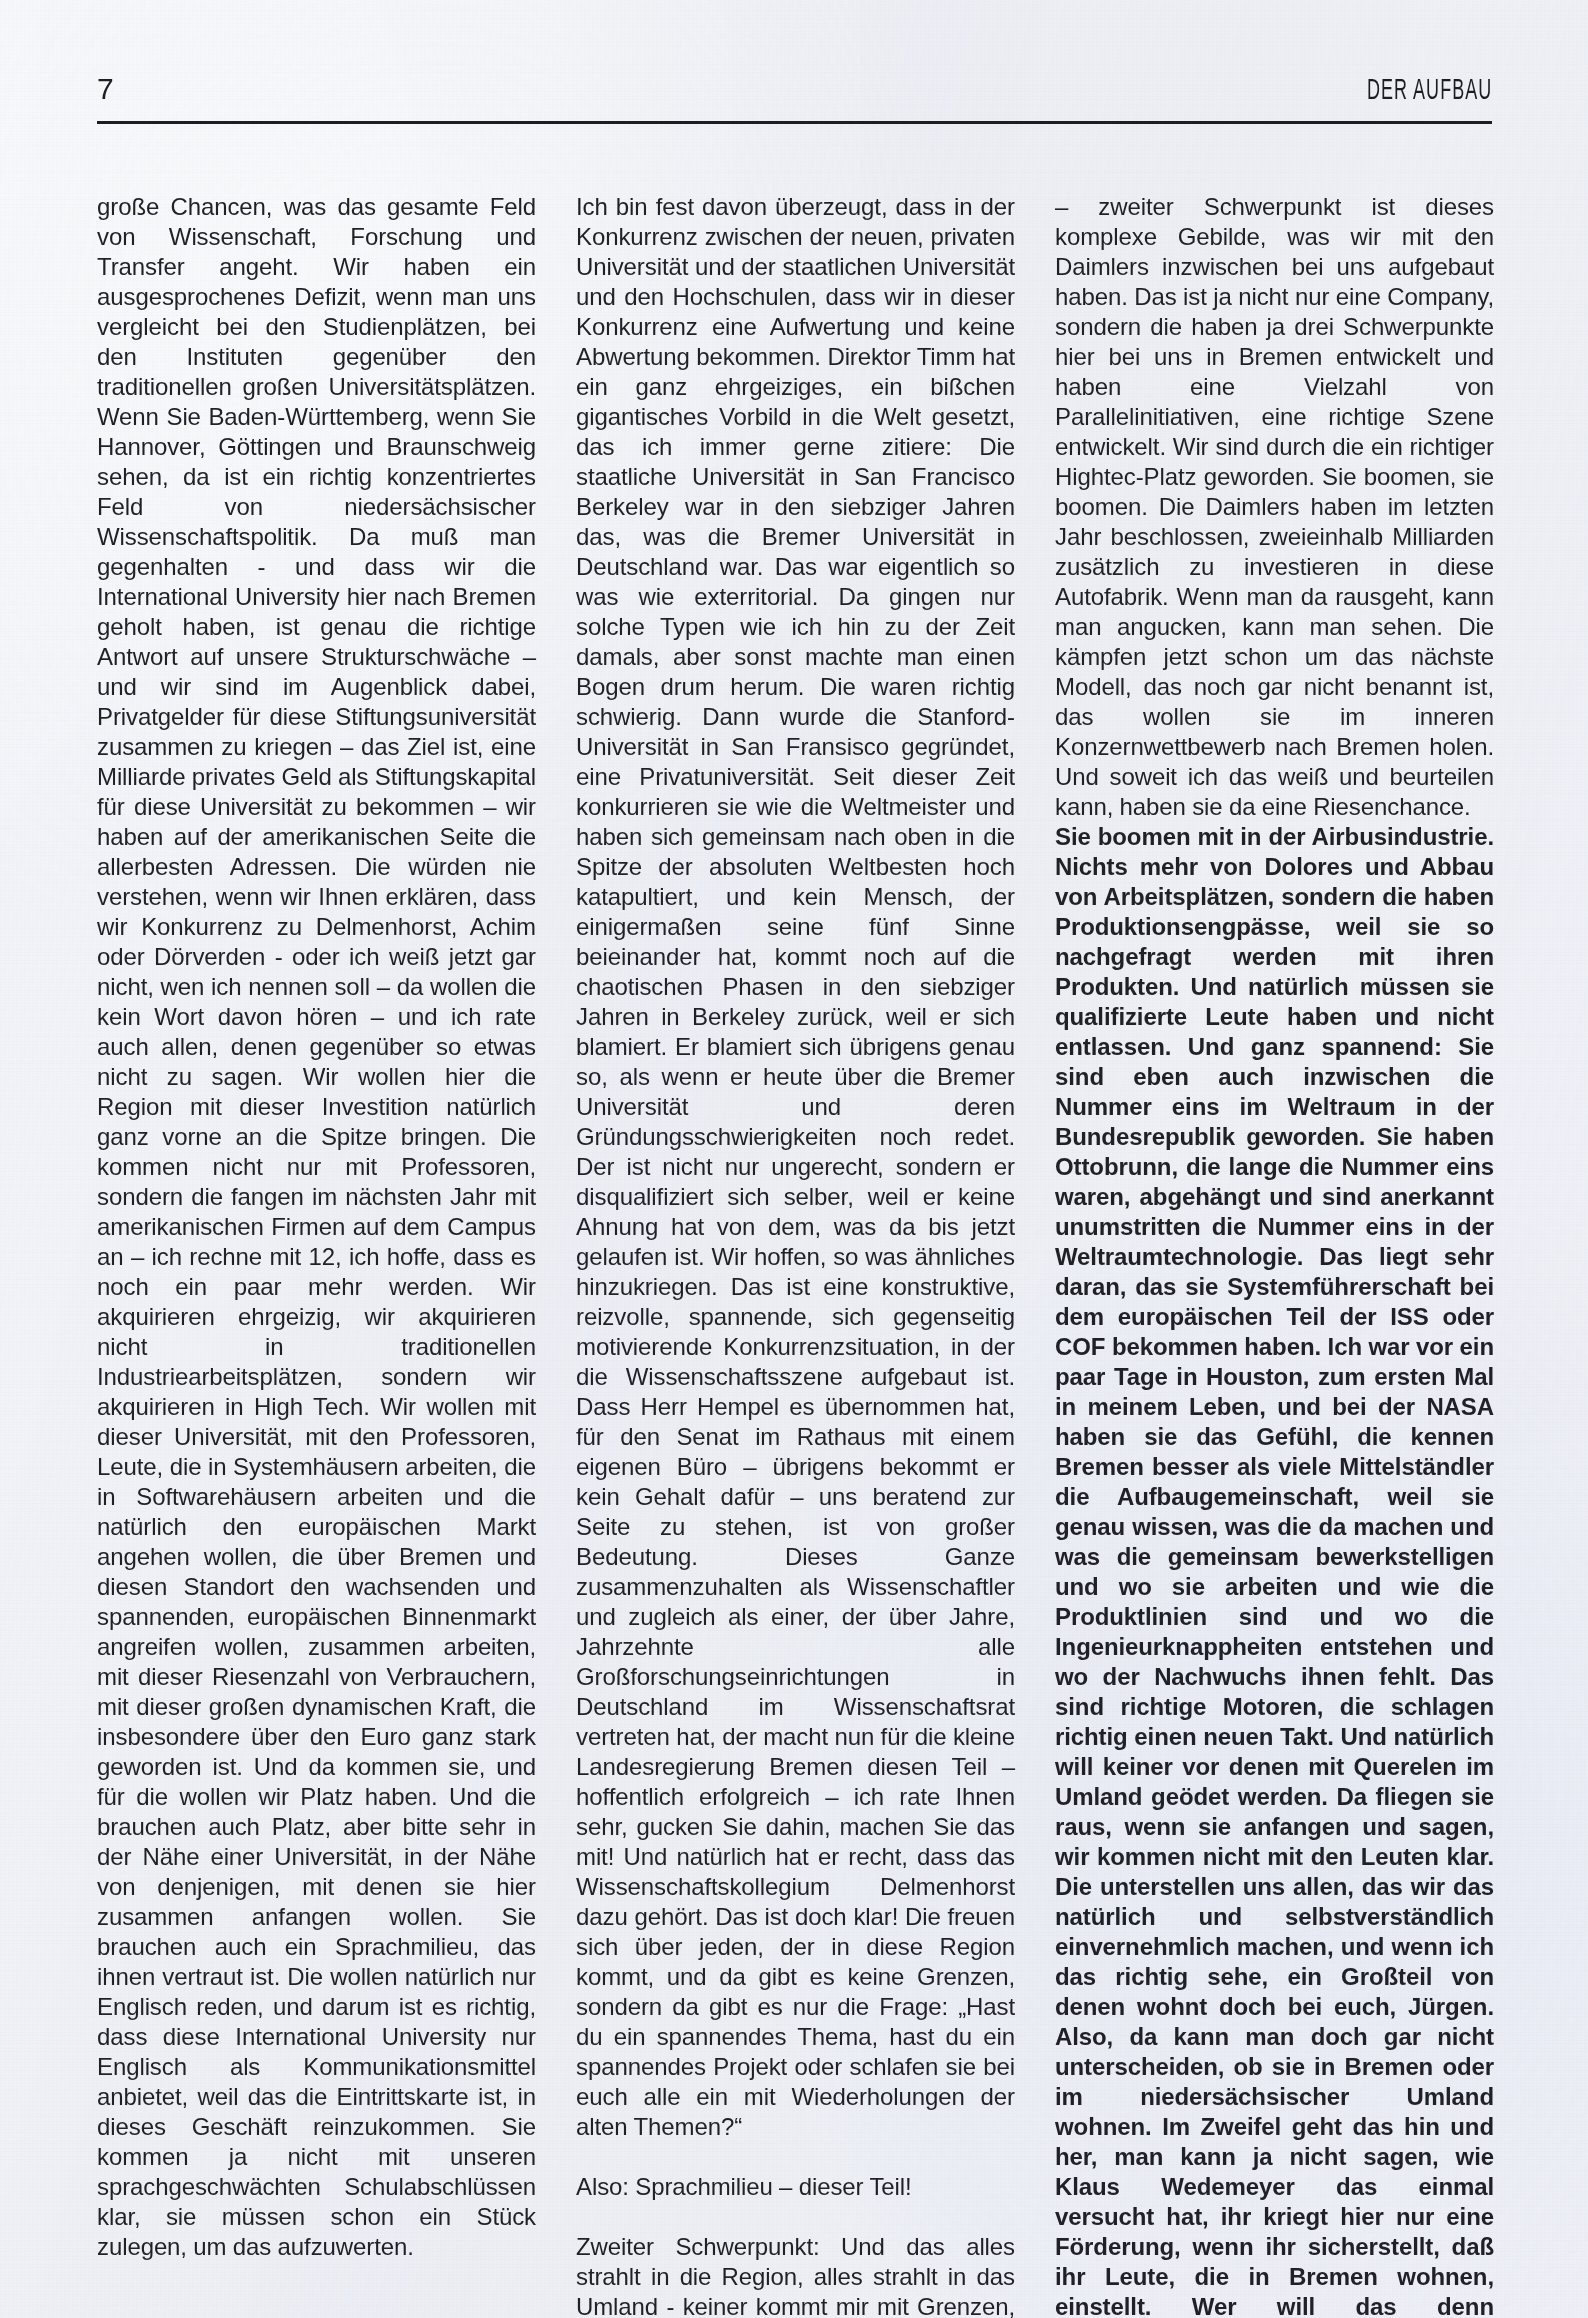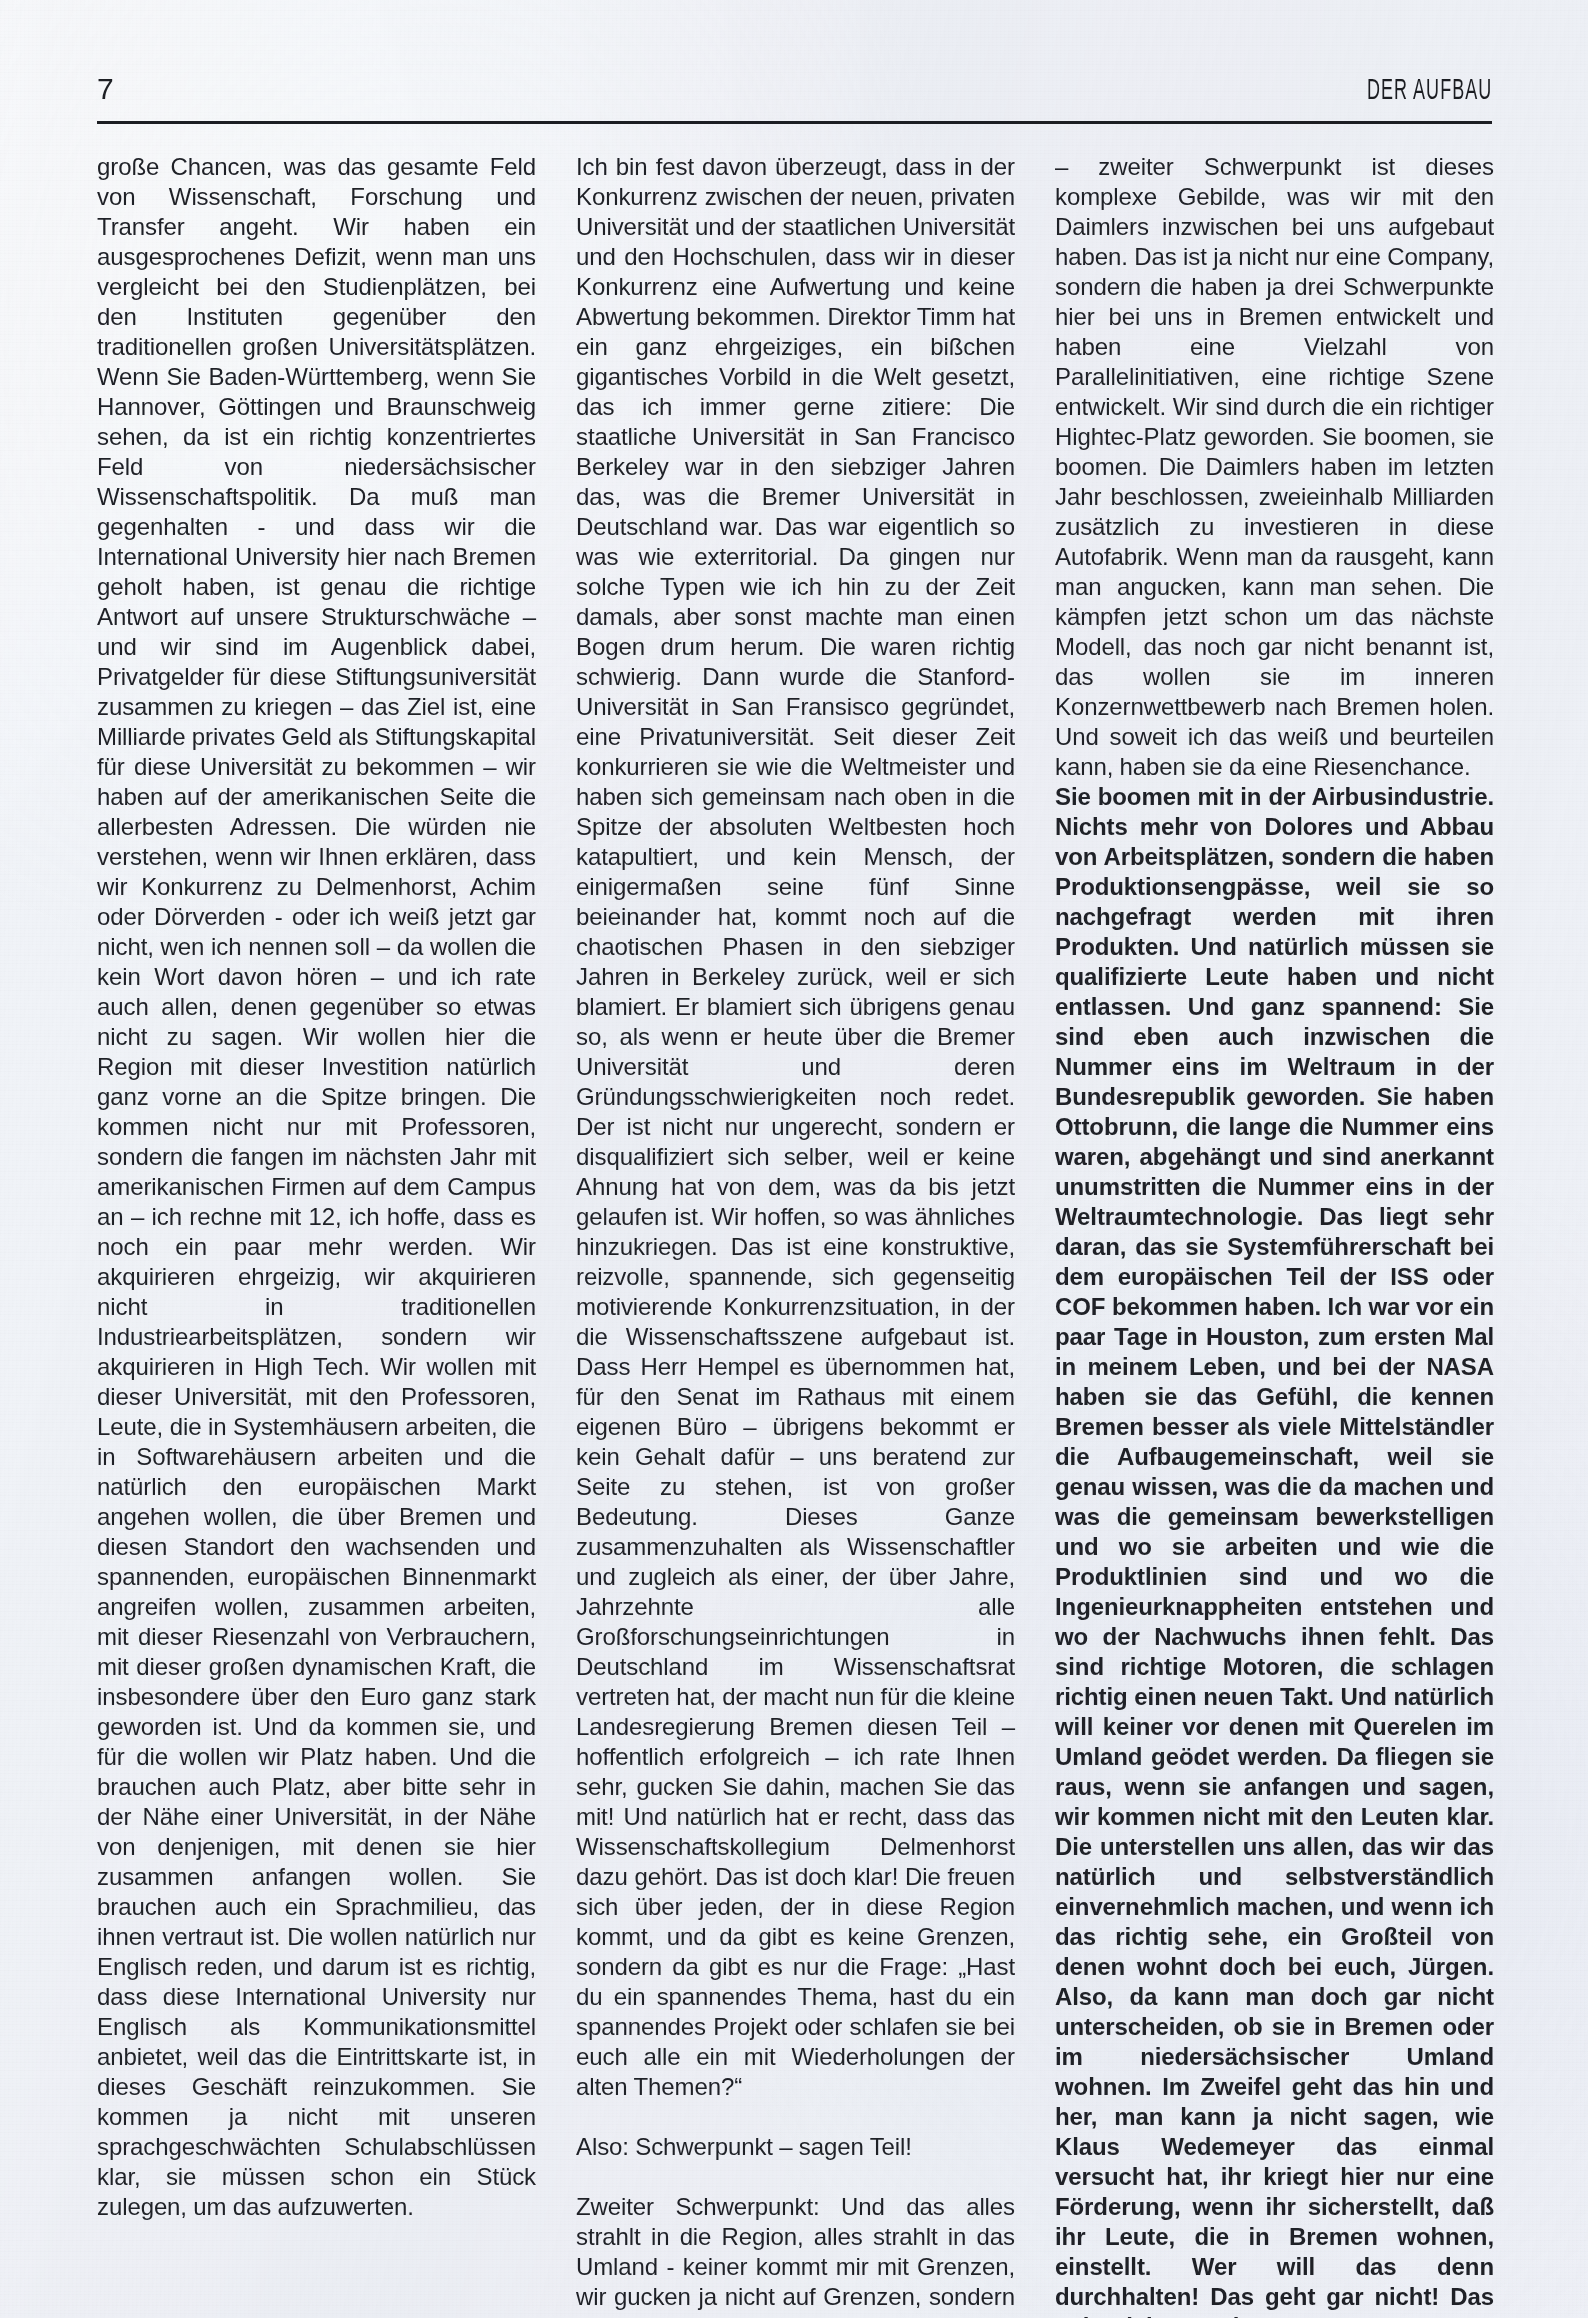--- a/index.html
+++ b/index.html
@@ -99,6 +99,7 @@
   .col {
     width: 439px;
     flex: 0 0 439px;
+    margin-top: 40px;
   }
   .col p {
     margin: 0;

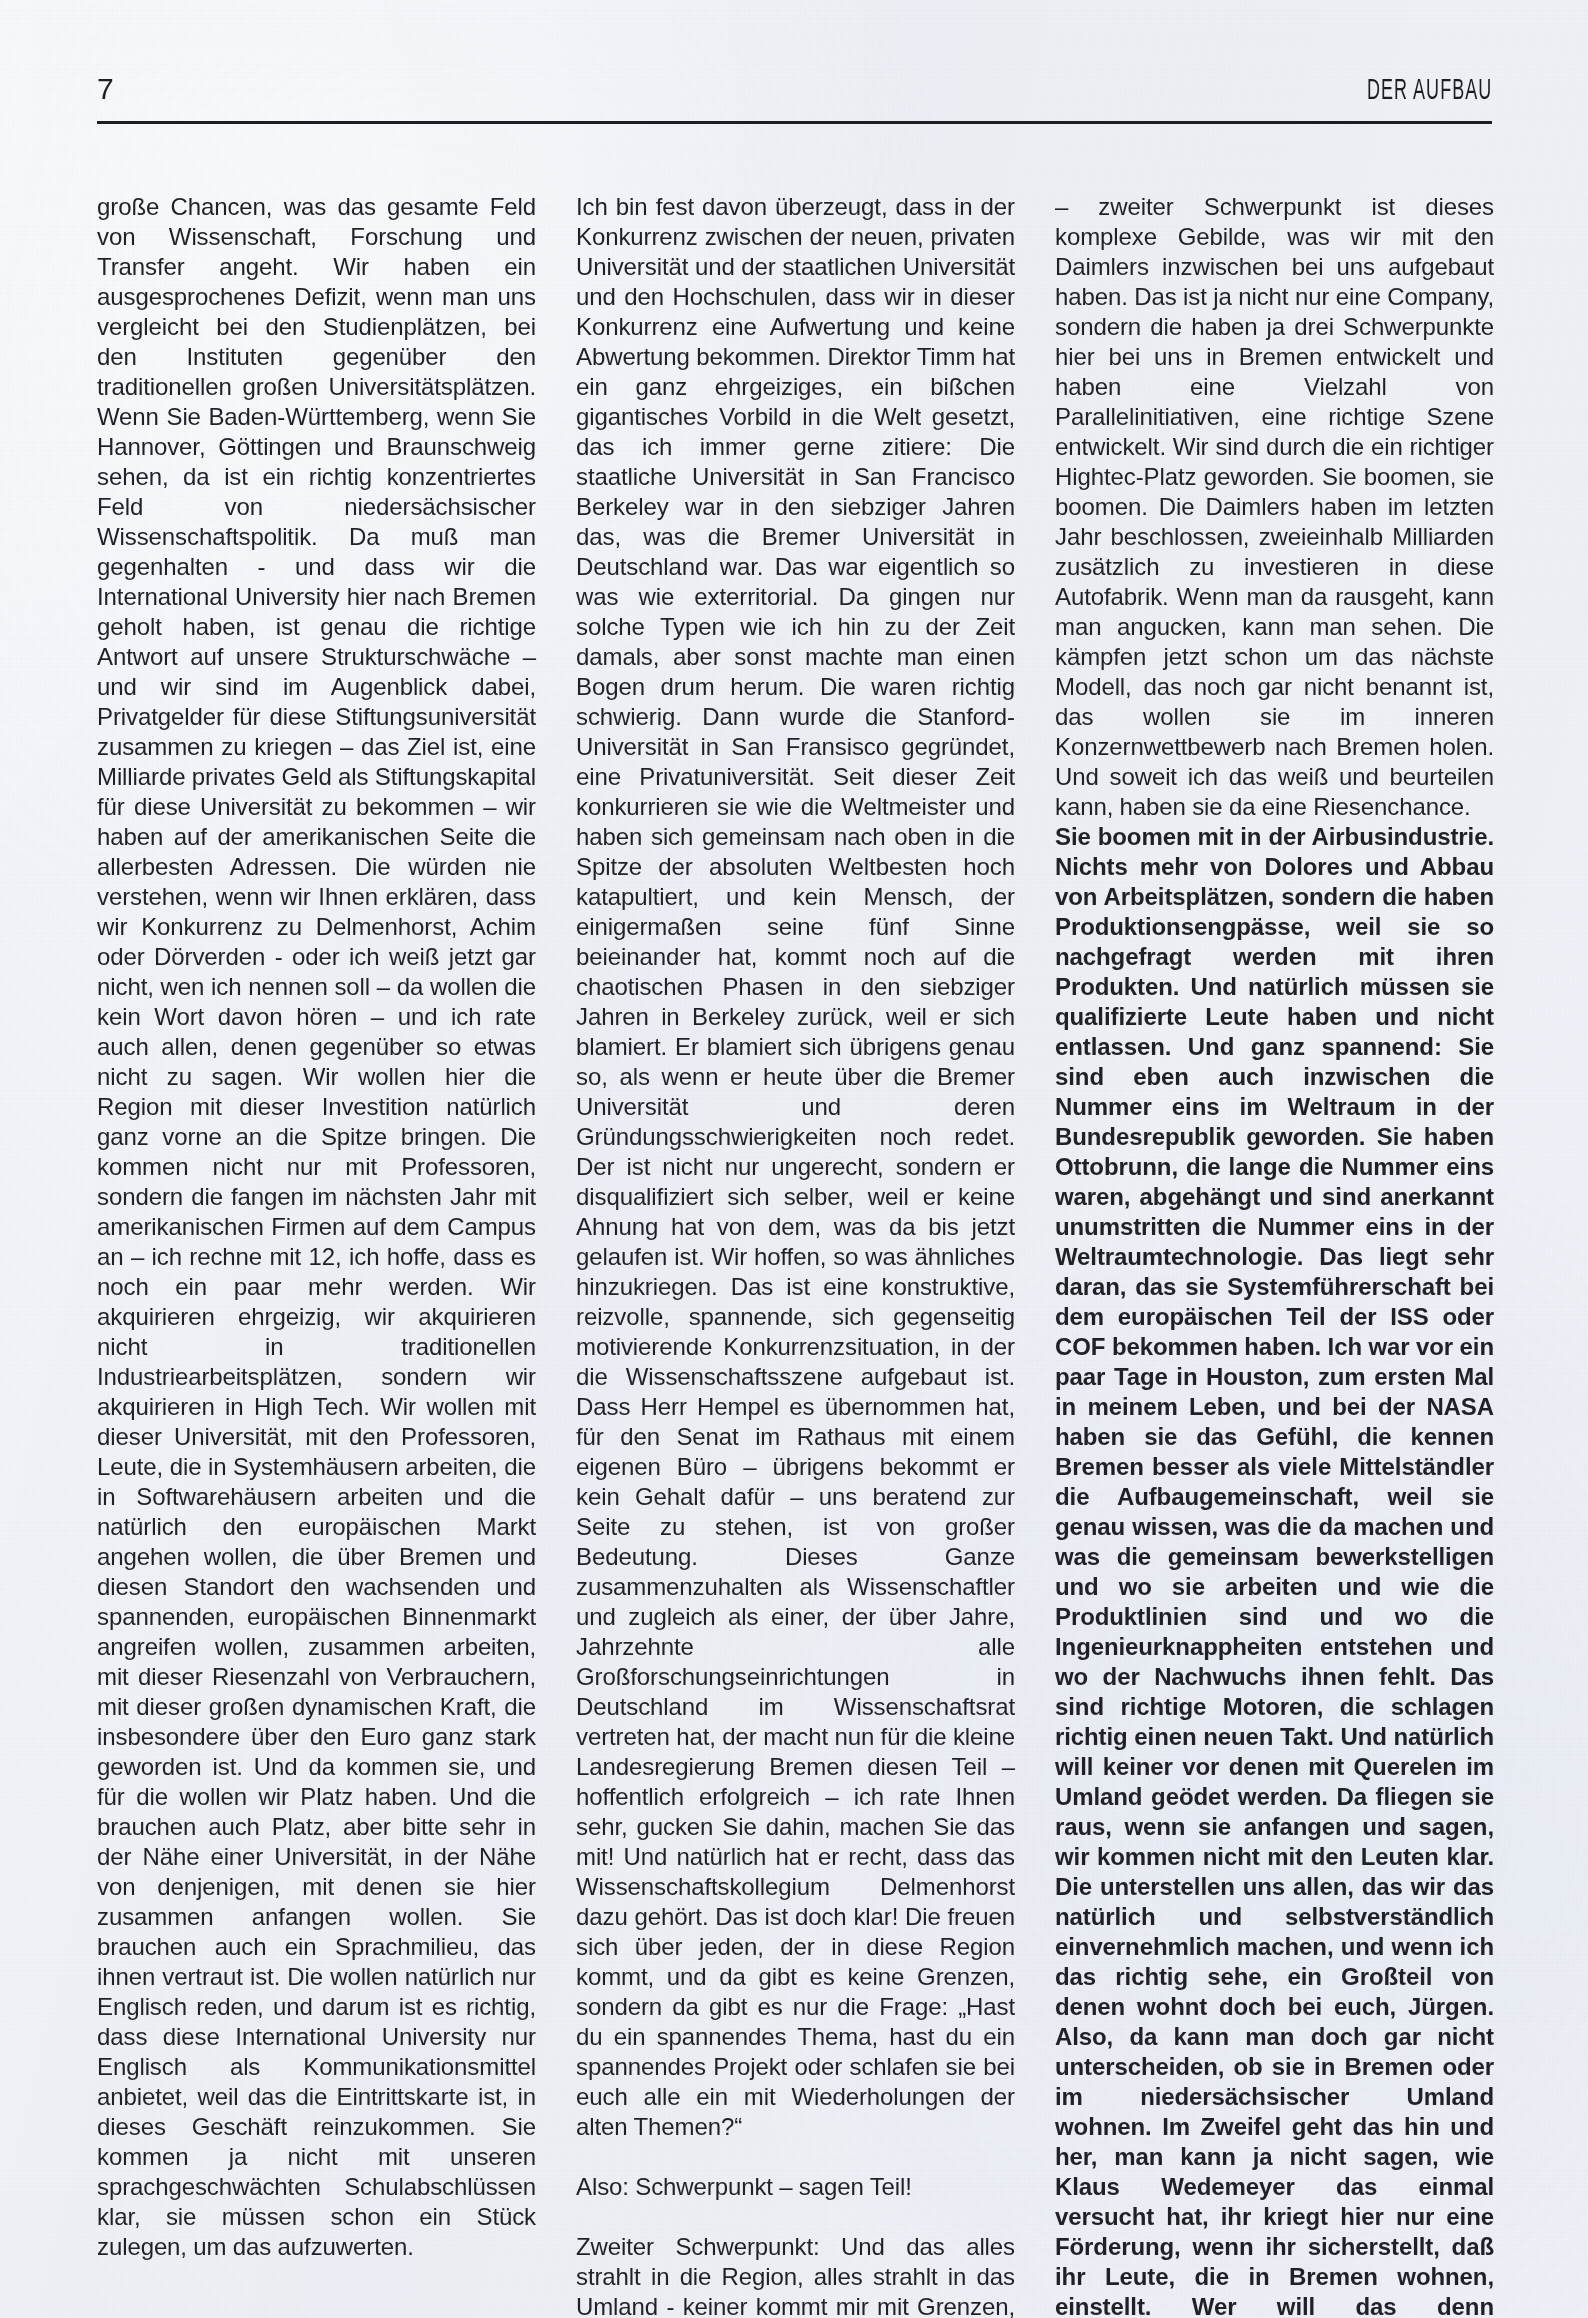--- a/index.html
+++ b/index.html
@@ -141,7 +141,7 @@
 
       <div class="col">
         <p>Ich bin fest davon überzeugt, dass in der Konkurrenz zwischen der neuen, privaten Universität und der staatlichen Universität und den Hochschulen, dass wir in dieser Konkurrenz eine Aufwertung und keine Abwertung bekommen. Direktor Timm hat ein ganz ehrgeiziges, ein bißchen gigantisches Vorbild in die Welt gesetzt, das ich immer gerne zitiere: Die staatliche Universität in San Francisco Berkeley war in den siebziger Jahren das, was die Bremer Universität in Deutschland war. Das war eigentlich so was wie exterritorial. Da gingen nur solche Typen wie ich hin zu der Zeit damals, aber sonst machte man einen Bogen drum herum. Die waren richtig schwierig. Dann wurde die Stanford-Universität in San Fransisco gegründet, eine Privatuniversität. Seit dieser Zeit konkurrieren sie wie die Weltmeister und haben sich gemeinsam nach oben in die Spitze der absoluten Weltbesten hoch katapultiert, und kein Mensch, der einigermaßen seine fünf Sinne beieinander hat, kommt noch auf die chaotischen Phasen in den siebziger Jahren in Berkeley zurück, weil er sich blamiert. Er blamiert sich übrigens genau so, als wenn er heute über die Bremer Universität und deren Gründungsschwierigkeiten noch redet. Der ist nicht nur ungerecht, sondern er disqualifiziert sich selber, weil er keine Ahnung hat von dem, was da bis jetzt gelaufen ist. Wir hoffen, so was ähnliches hinzukriegen. Das ist eine konstruktive, reizvolle, spannende, sich gegenseitig motivierende Konkurrenzsituation, in der die Wissenschaftsszene aufgebaut ist. Dass Herr Hempel es übernommen hat, für den Senat im Rathaus mit einem eigenen Büro – übrigens bekommt er kein Gehalt dafür – uns beratend zur Seite zu stehen, ist von großer Bedeutung. Dieses Ganze zusammenzuhalten als Wissenschaftler und zugleich als einer, der über Jahre, Jahrzehnte alle Großforschungseinrichtungen in Deutschland im Wissenschaftsrat vertreten hat, der macht nun für die kleine Landesregierung Bremen diesen Teil – hoffentlich erfolgreich – ich rate Ihnen sehr, gucken Sie dahin, machen Sie das mit! Und natürlich hat er recht, dass das Wissenschaftskollegium Delmenhorst dazu gehört. Das ist doch klar! Die freuen sich über jeden, der in diese Region kommt, und da gibt es keine Grenzen, sondern da gibt es nur die Frage: „Hast du ein spannendes Thema, hast du ein spannendes Projekt oder schlafen sie bei euch alle ein mit Wiederholungen der alten Themen?“</p>
-        <p>Also: Schwerpunkt – sagen Teil!</p>
+        <p>Also: Sprachmilieu – dieser Teil!</p>
         <p>Zweiter Schwerpunkt: Und das alles strahlt in die Region, alles strahlt in das Umland - keiner kommt mir mit Grenzen, wir gucken ja nicht auf Grenzen, sondern wir wollen die ganze Region einbeziehen</p>
       </div>
 

